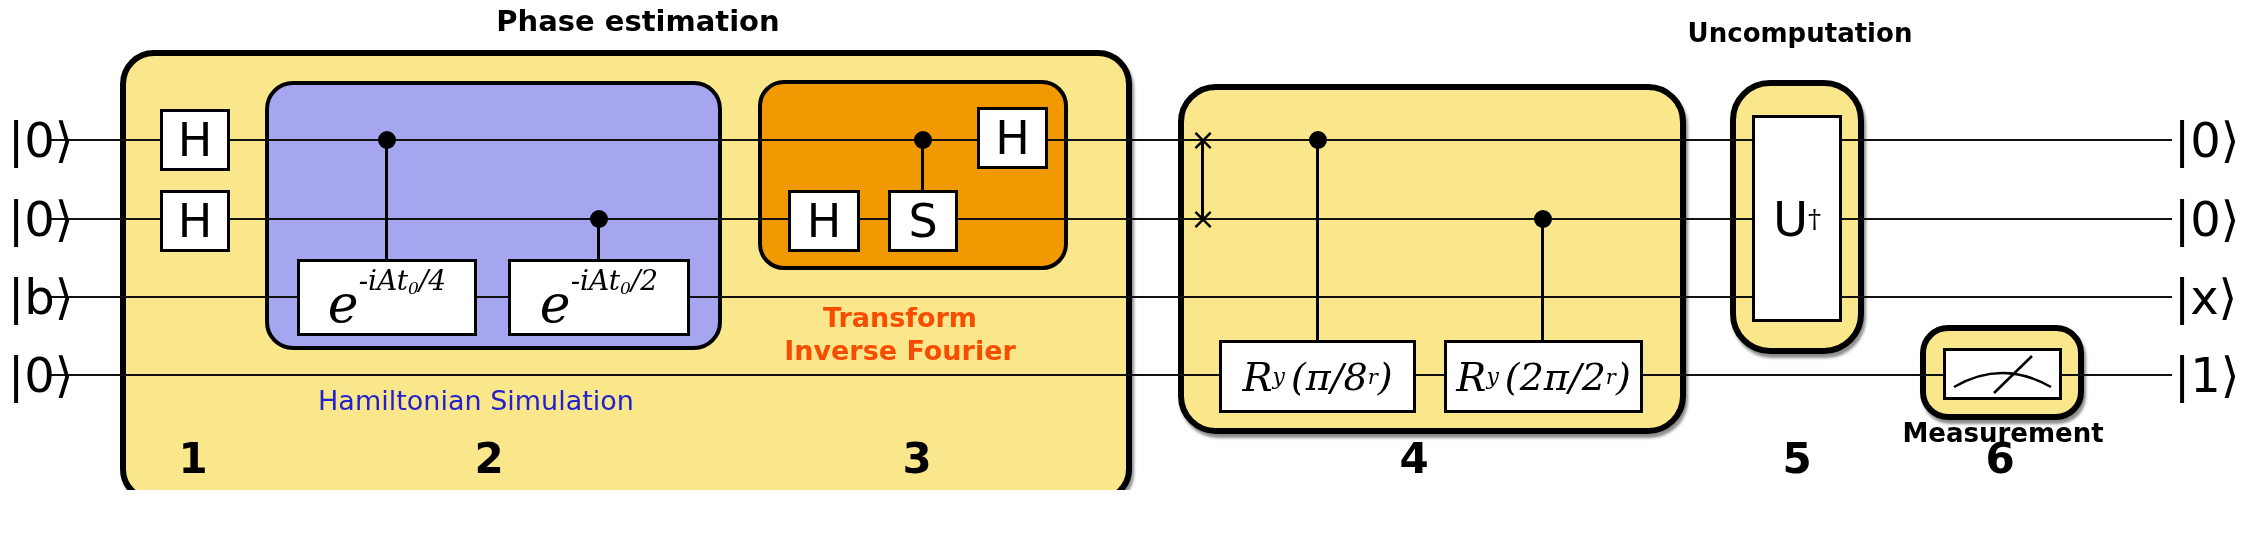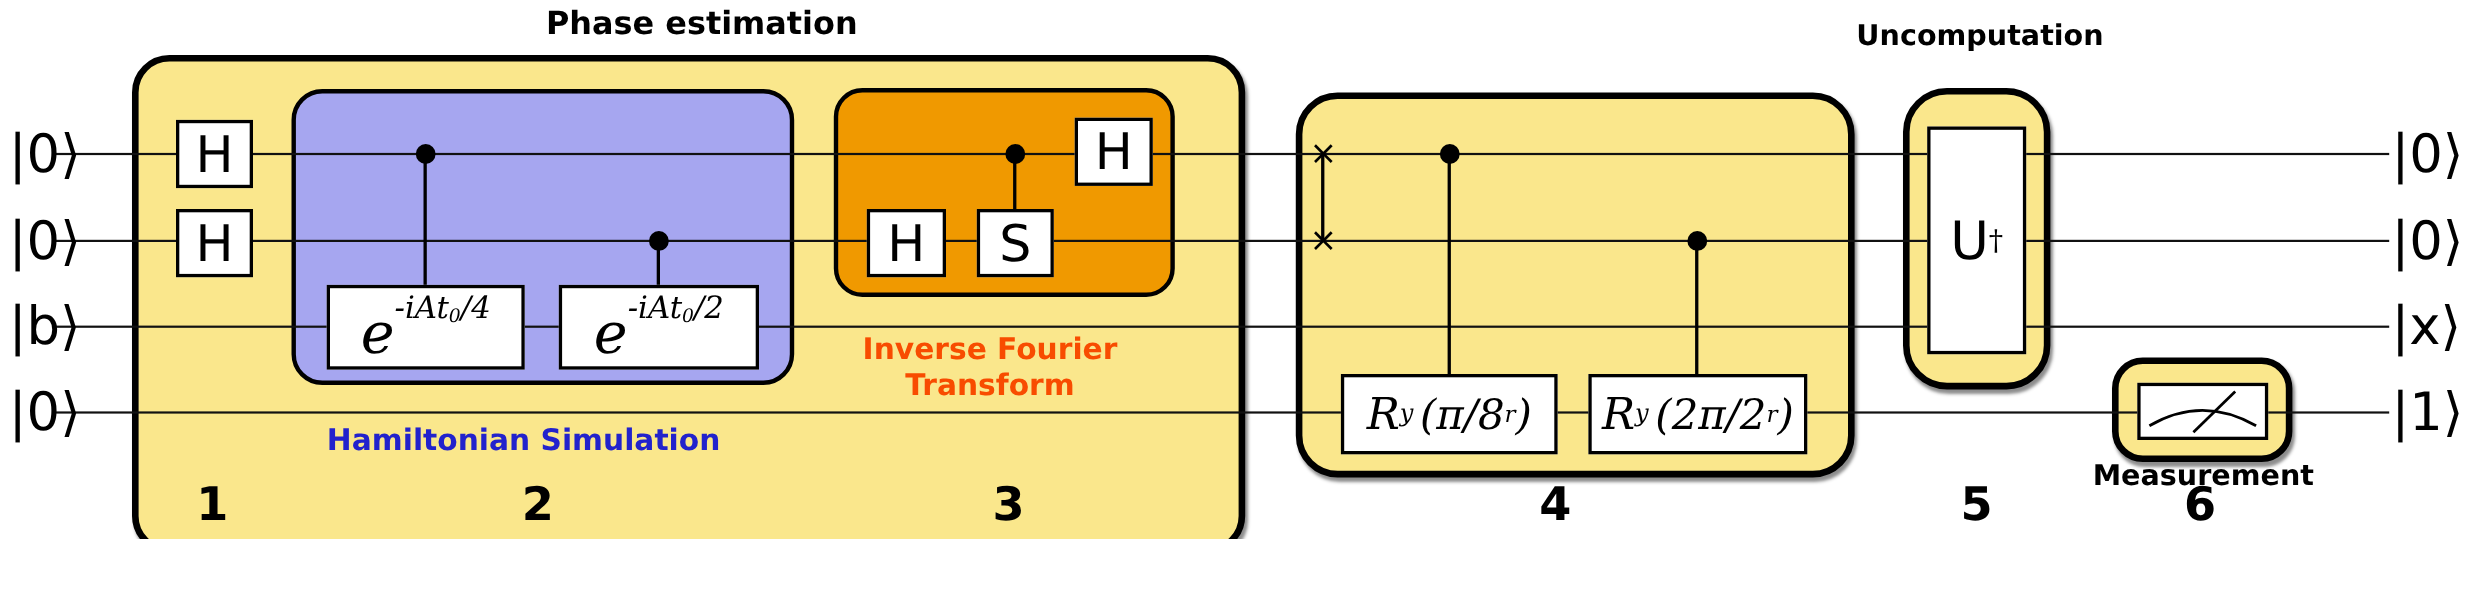--- a/index.html
+++ b/index.html
@@ -85,8 +85,8 @@
 
   <div class="lab-ham">Hamiltonian Simulation</div>
   <div class="lab-if">
+    <div>Transform</div>
     <div>Inverse Fourier</div>
-    <div>Transform</div>
   </div>
 
   <div class="step s1">1</div>

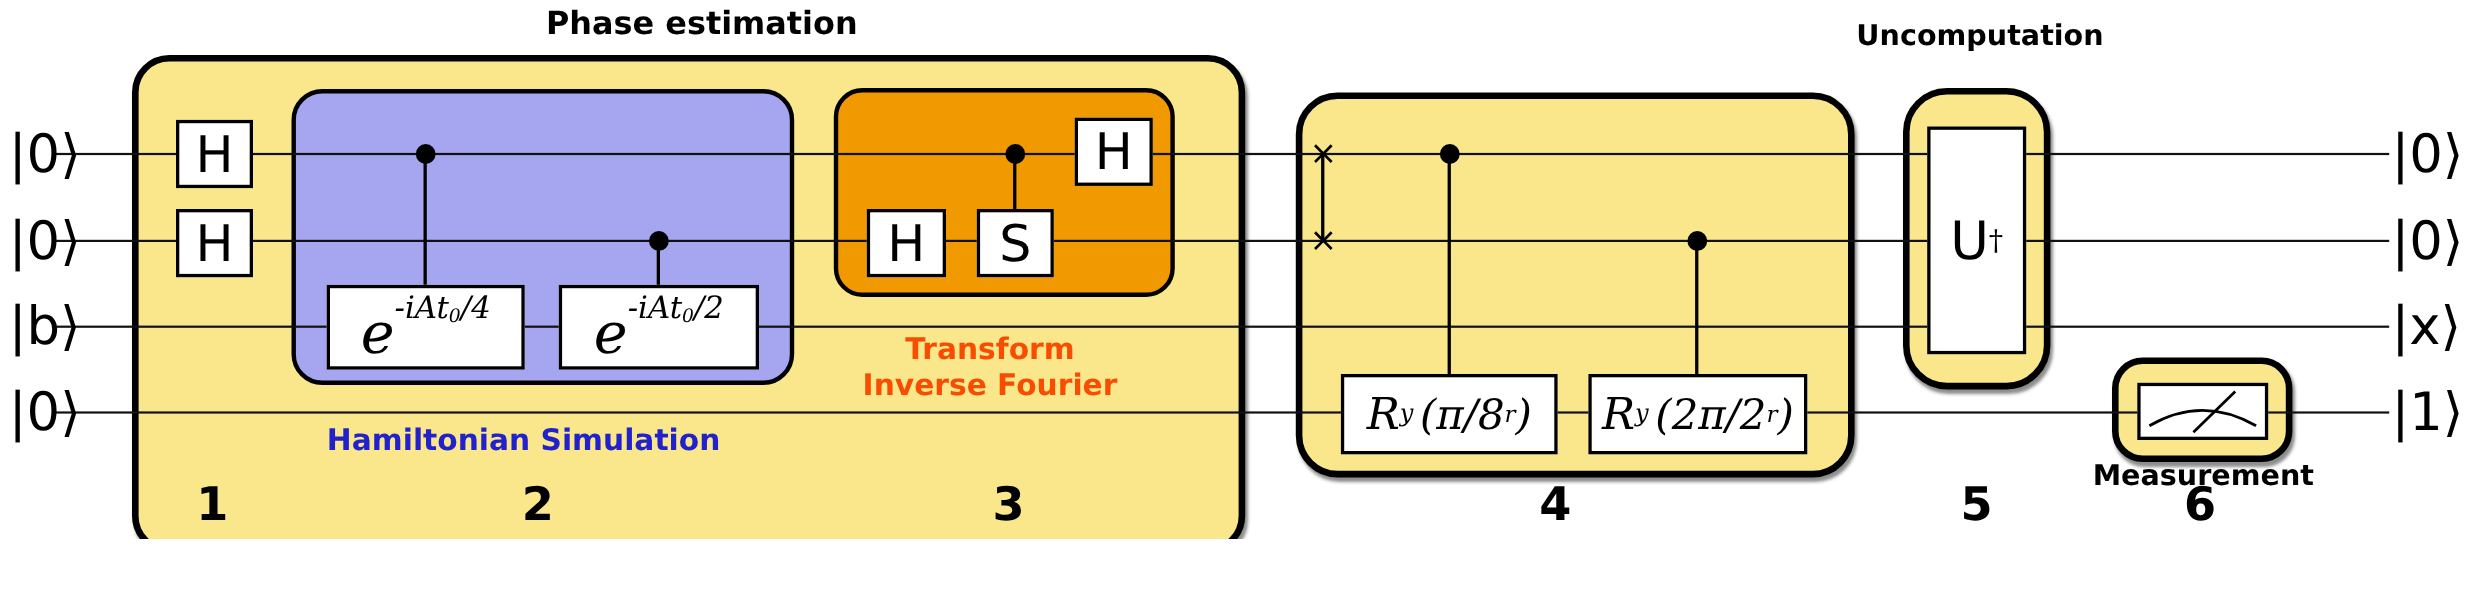--- a/index.html
+++ b/index.html
@@ -56,7 +56,7 @@
   .t-meas{left:1878px;top:418px;width:250px;font-size:26px;}
   .step{position:absolute;top:434px;width:70px;text-align:center;font-size:42px;font-weight:bold;color:#000;z-index:7;}
   .s1{left:158px;}.s2{left:454px;}.s3{left:882px;}.s4{left:1379px;}.s5{left:1762px;}.s6{left:1965px;}
-  .lab-ham{position:absolute;left:276px;top:385px;width:400px;text-align:center;font-size:27px;font-weight:bold;
+  .lab-ham{position:absolute;left:276px;top:385px;width:400px;text-align:center;font-size:27px;font-weight:normal;
            color:var(--c-label_blue,#2222CC);z-index:7;}
   .lab-if{position:absolute;left:749px;top:301px;width:302px;text-align:center;font-size:27px;font-weight:bold;
           line-height:33px;color:var(--c-label_orange_red,#F84C00);z-index:7;}

